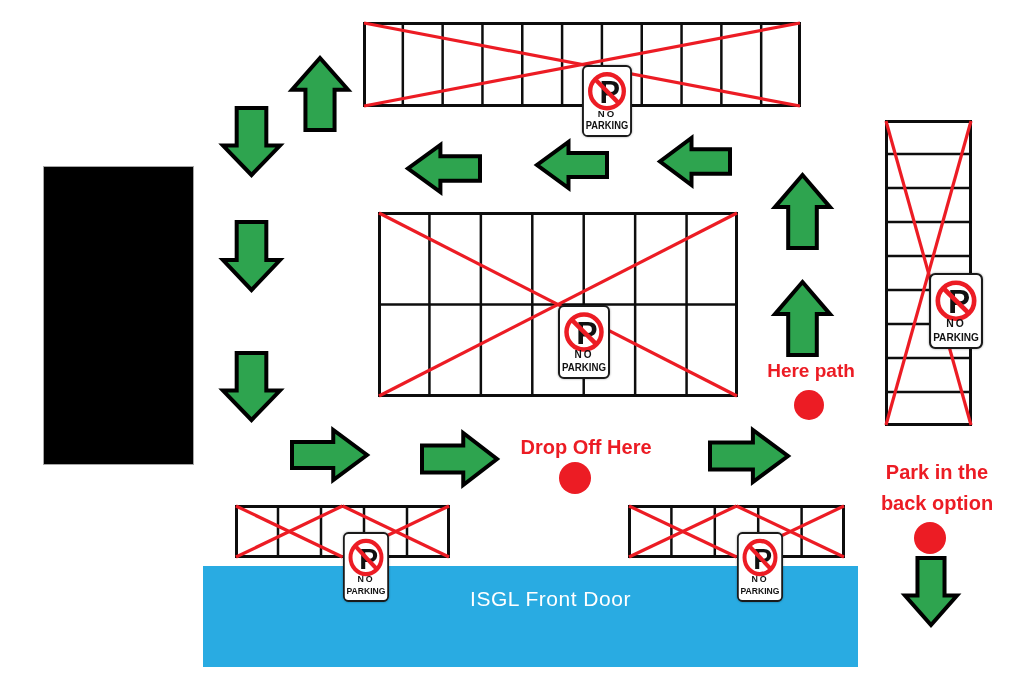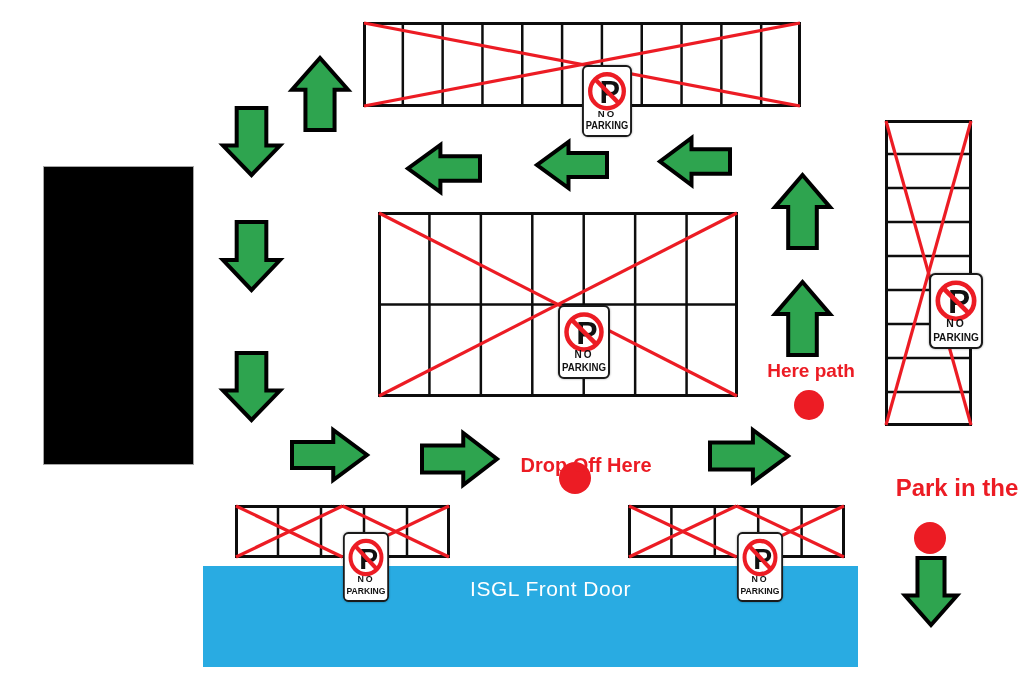--- a/index.html
+++ b/index.html
@@ -210,7 +210,7 @@
     <div class="map-label" style="left: 811px; top: 371px; font-size: 19px; color: rgb(236, 28, 36);">
       <span style="display: block;">Here path</span>
     </div>
-    <div class="map-label" style="left: 586px; top: 447px; font-size: 20px; color: rgb(236, 28, 36); margin-top: 18px;">
+    <div class="map-label" style="left: 586px; top: 447px; font-size: 20px; color: rgb(236, 28, 36);">
       <span style="display: block;">Drop Off Here</span>
     </div>
     <div class="map-label" style="left: 937px; top: 488px; font-size: 24px; color: rgb(236, 28, 36); margin-left: 20px;">

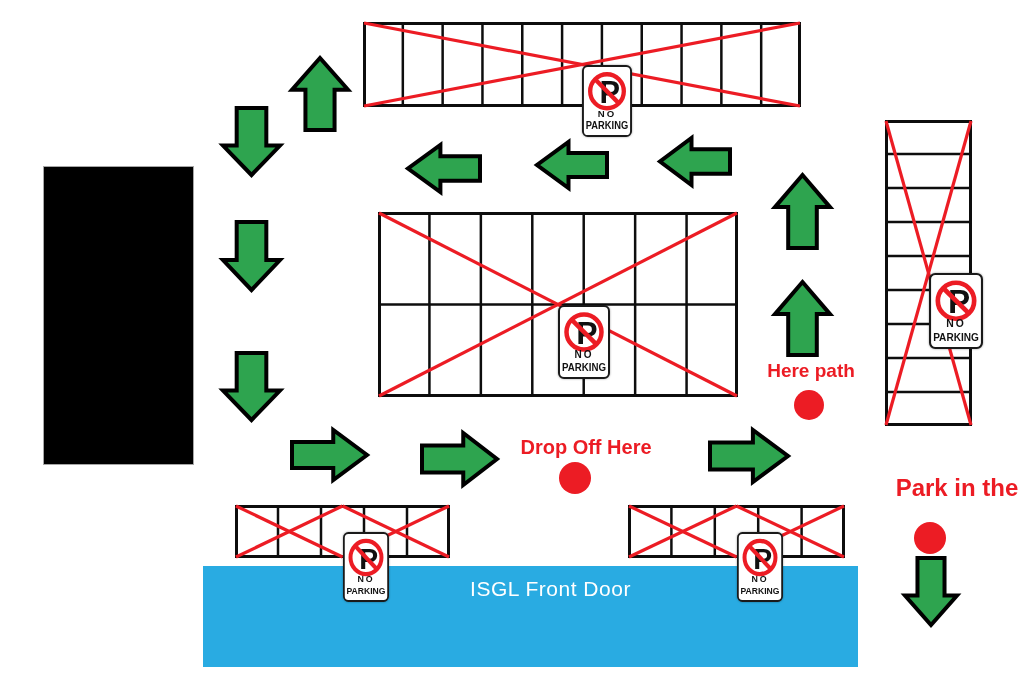--- a/index.html
+++ b/index.html
@@ -213,7 +213,7 @@
     <div class="map-label" style="left: 586px; top: 447px; font-size: 20px; color: rgb(236, 28, 36);">
       <span style="display: block;">Drop Off Here</span>
     </div>
-    <div class="map-label" style="left: 937px; top: 488px; font-size: 24px; color: rgb(236, 28, 36); margin-left: 20px;">
+    <div class="map-label" style="left: 937px; top: 488px; font-size: 20px; color: rgb(236, 28, 36);">
       <span style="display: block;">Park in the</span>
     </div>
   </div>

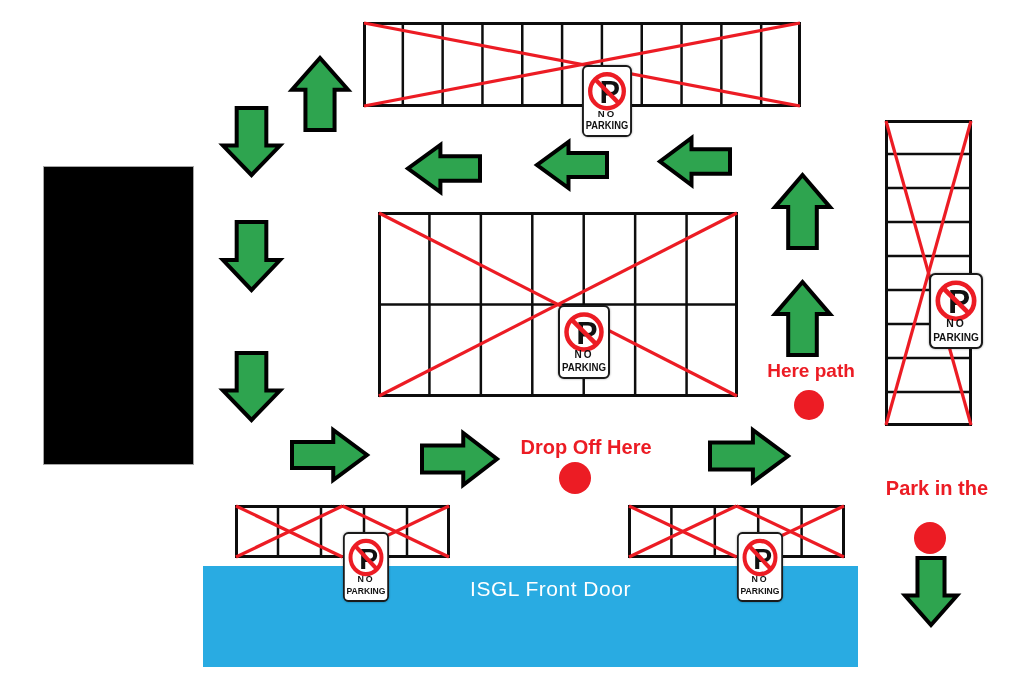--- a/index.html
+++ b/index.html
@@ -215,6 +215,7 @@
     </div>
     <div class="map-label" style="left: 937px; top: 488px; font-size: 20px; color: rgb(236, 28, 36);">
       <span style="display: block;">Park in the</span>
+      <span style="display: block;">back option</span>
     </div>
   </div>
 

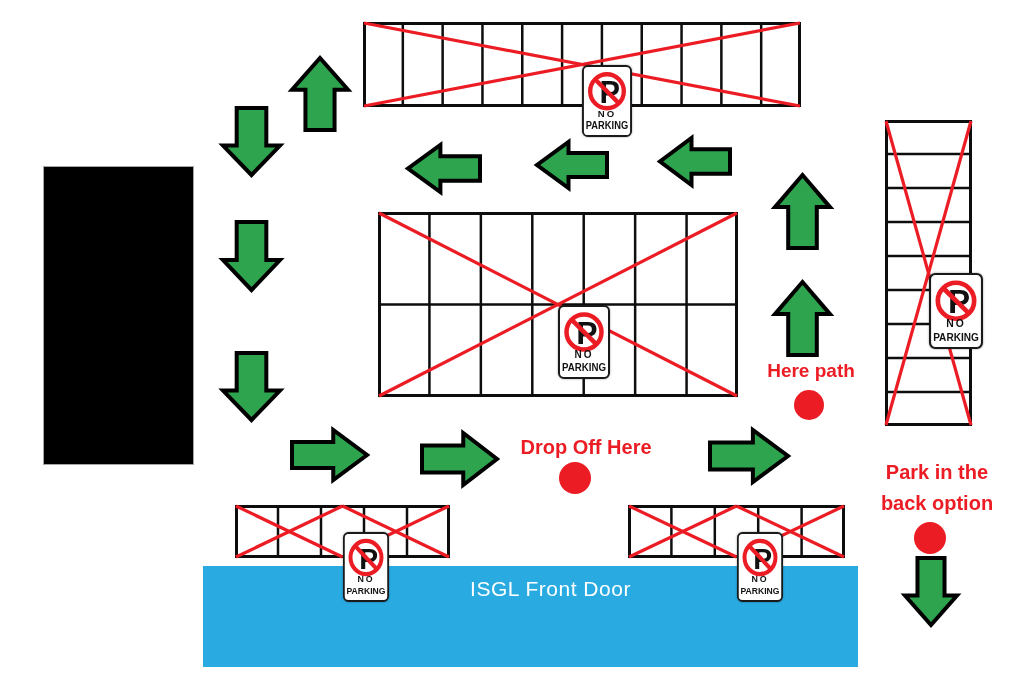--- a/index.html
+++ b/index.html
@@ -16,7 +16,7 @@
     background:#29ABE2;
   }
   #front-door-label{
-    margin-top:11px;text-align:center;color:#ffffff;font-size:21px;
+    margin-top:21px;text-align:center;color:#ffffff;font-size:21px;
     letter-spacing:0.5px;
     padding-left:40px;
   }

